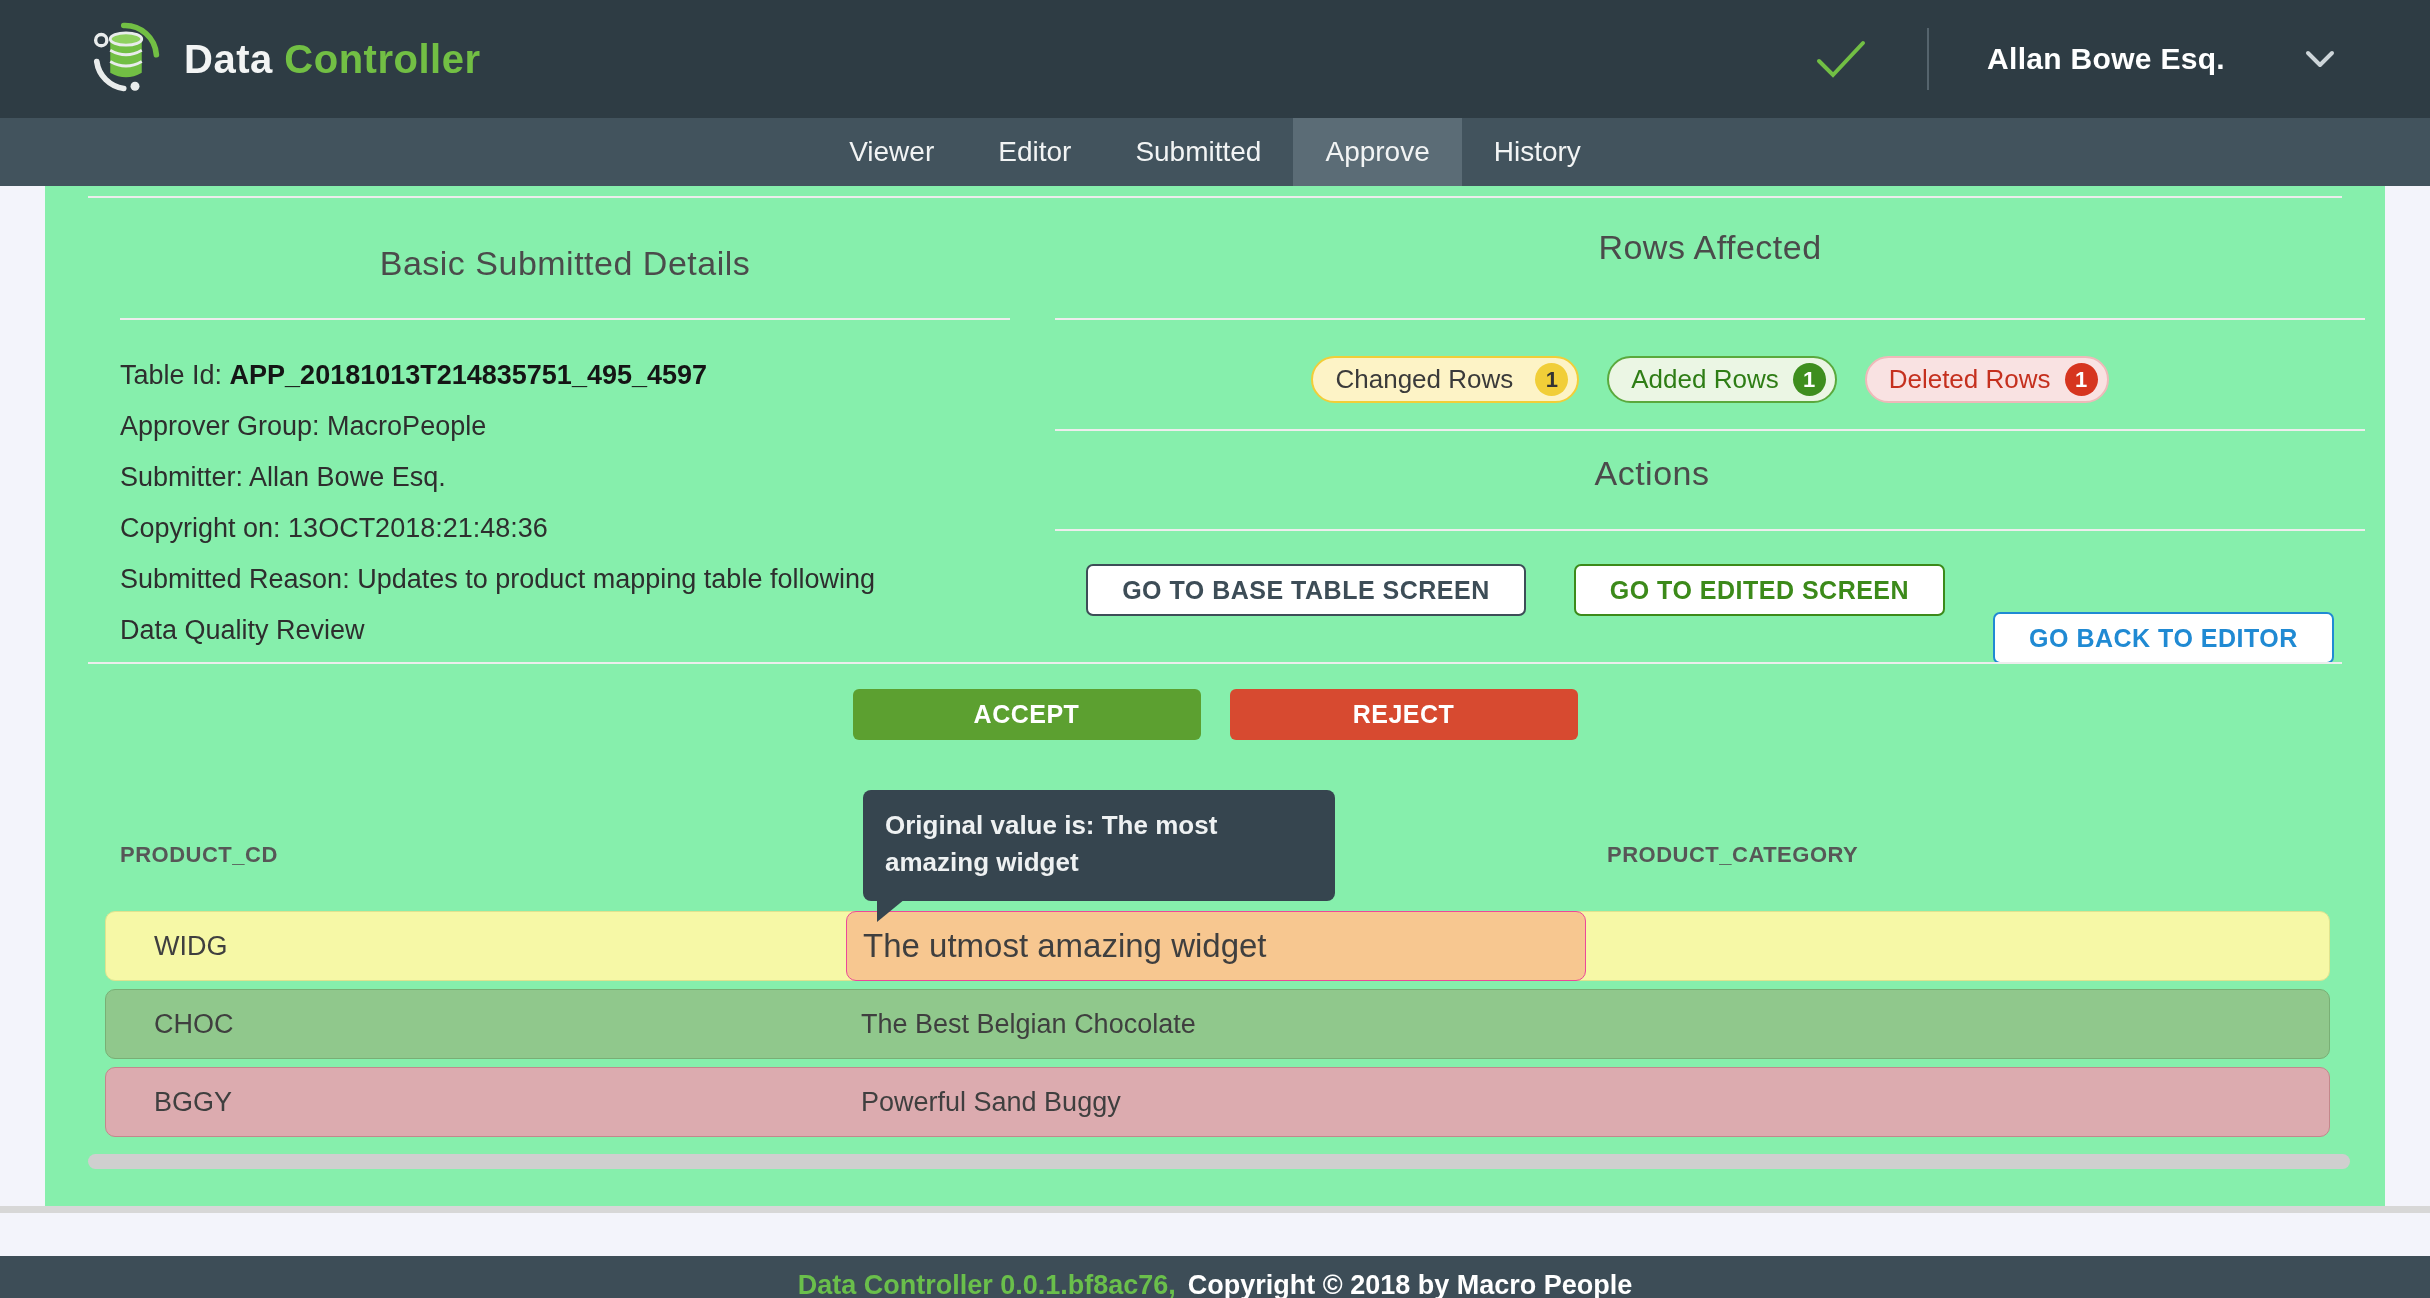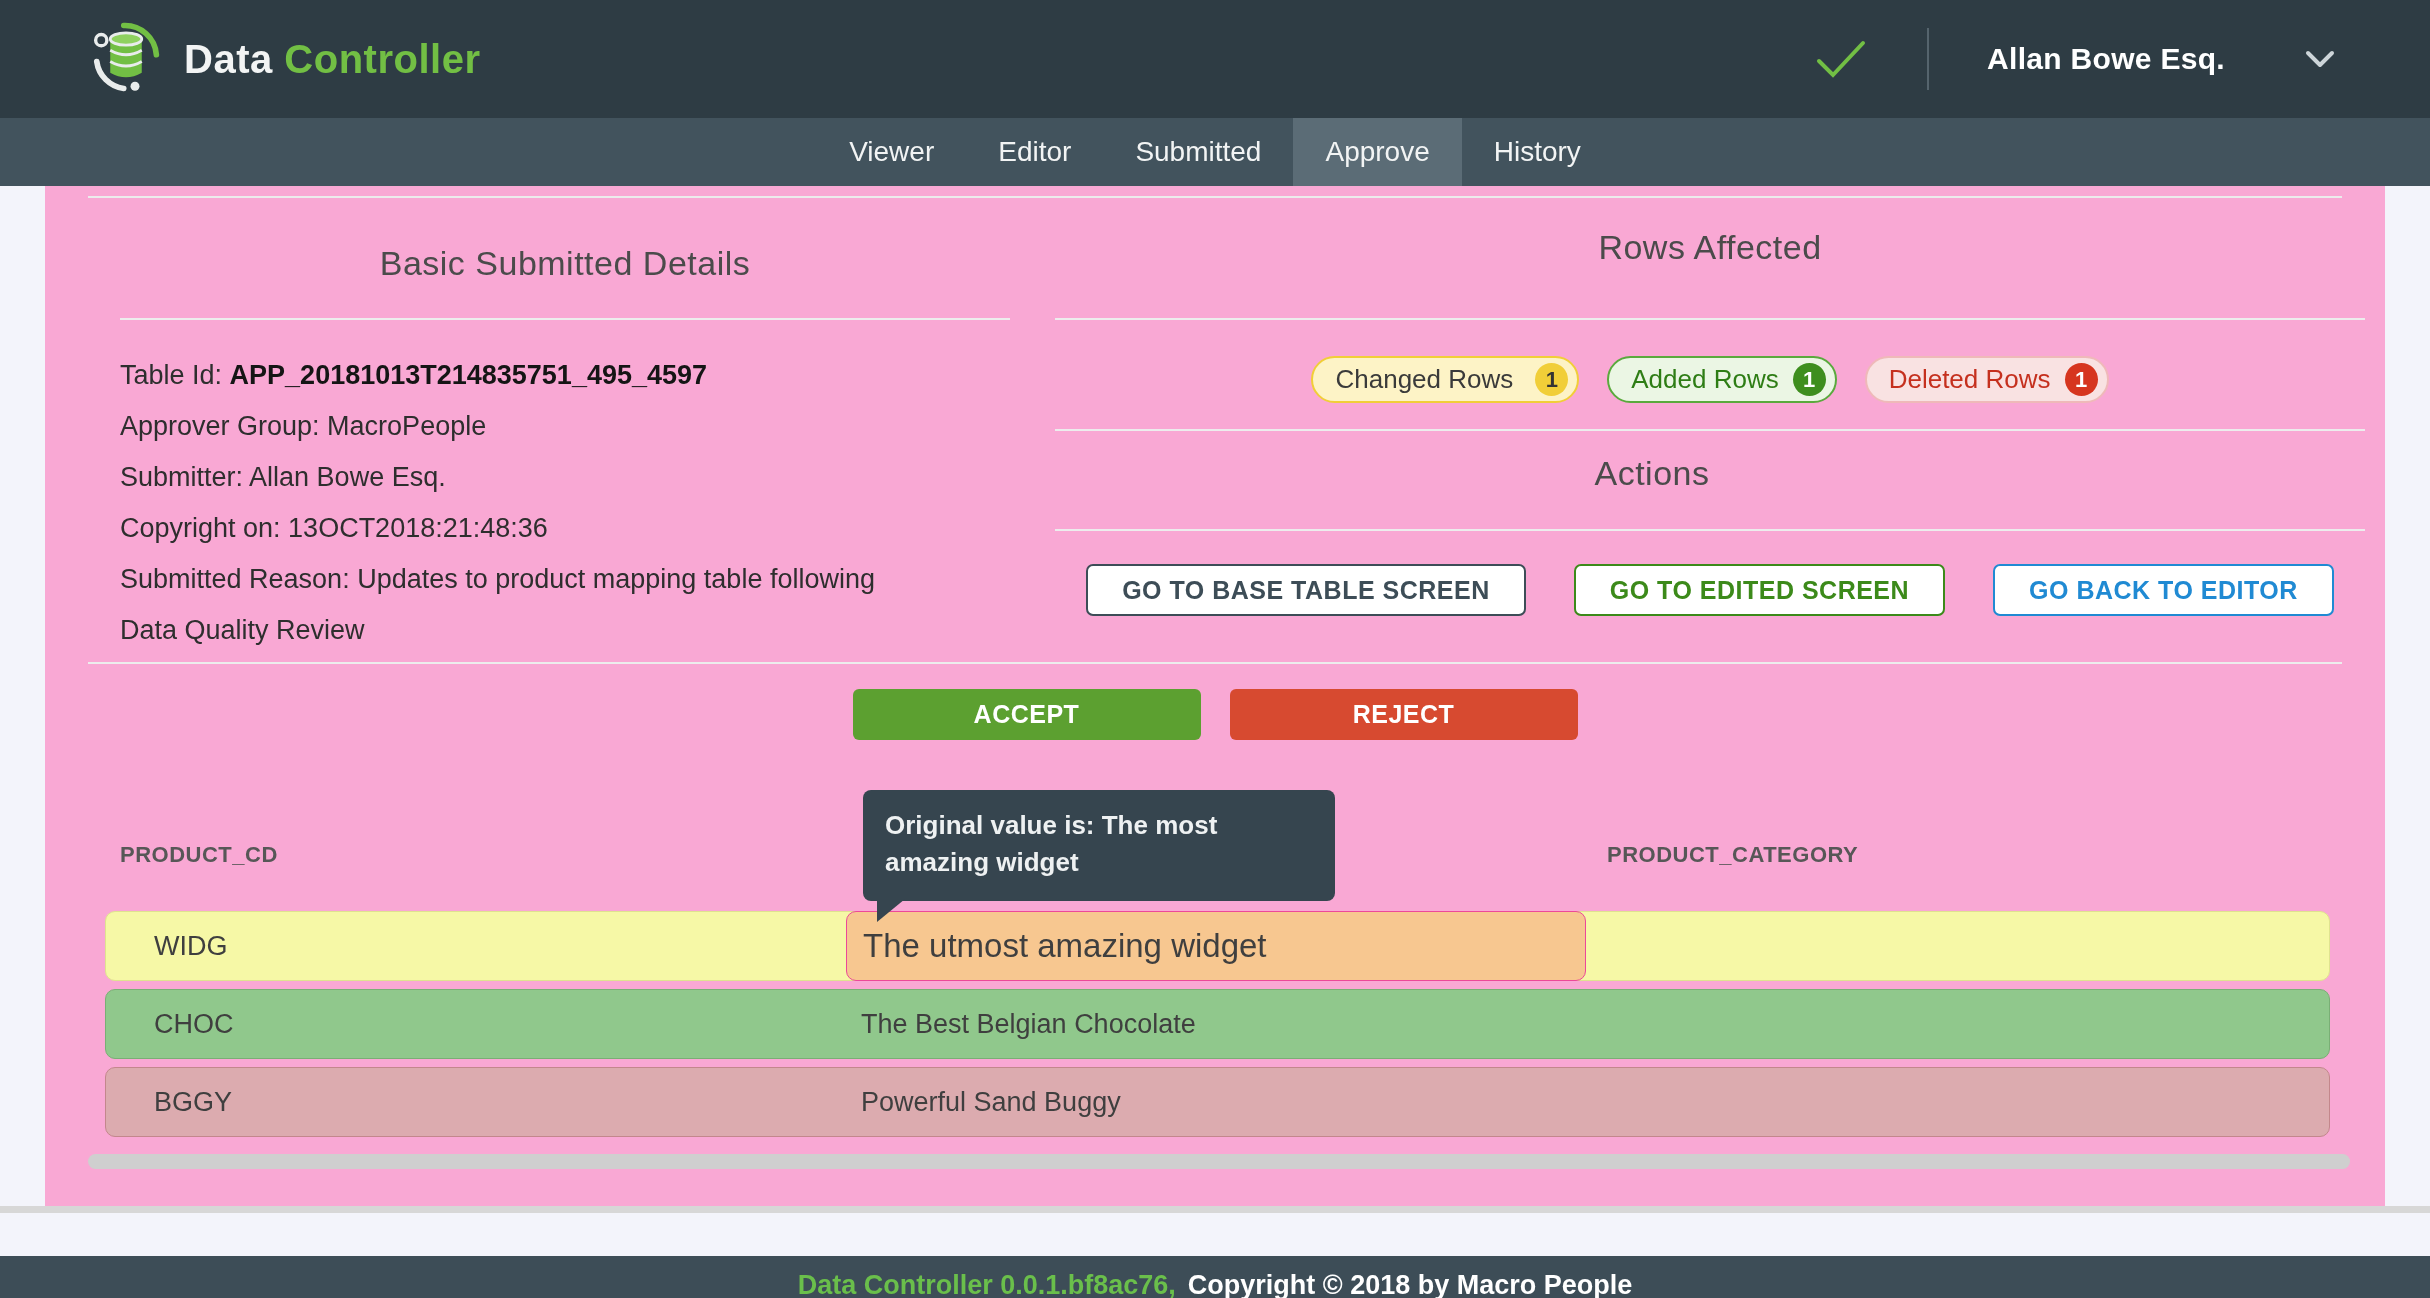--- a/index.html
+++ b/index.html
@@ -56,7 +56,7 @@
     position: relative;
     margin: 0 45px;
     height: 1020px;
-    background: #f9a8d4;
+    background: #86efac;
   }
   .card-topline { position: absolute; top: 10px; left: 43px; right: 43px; height: 2px; background: #ececec; }
 

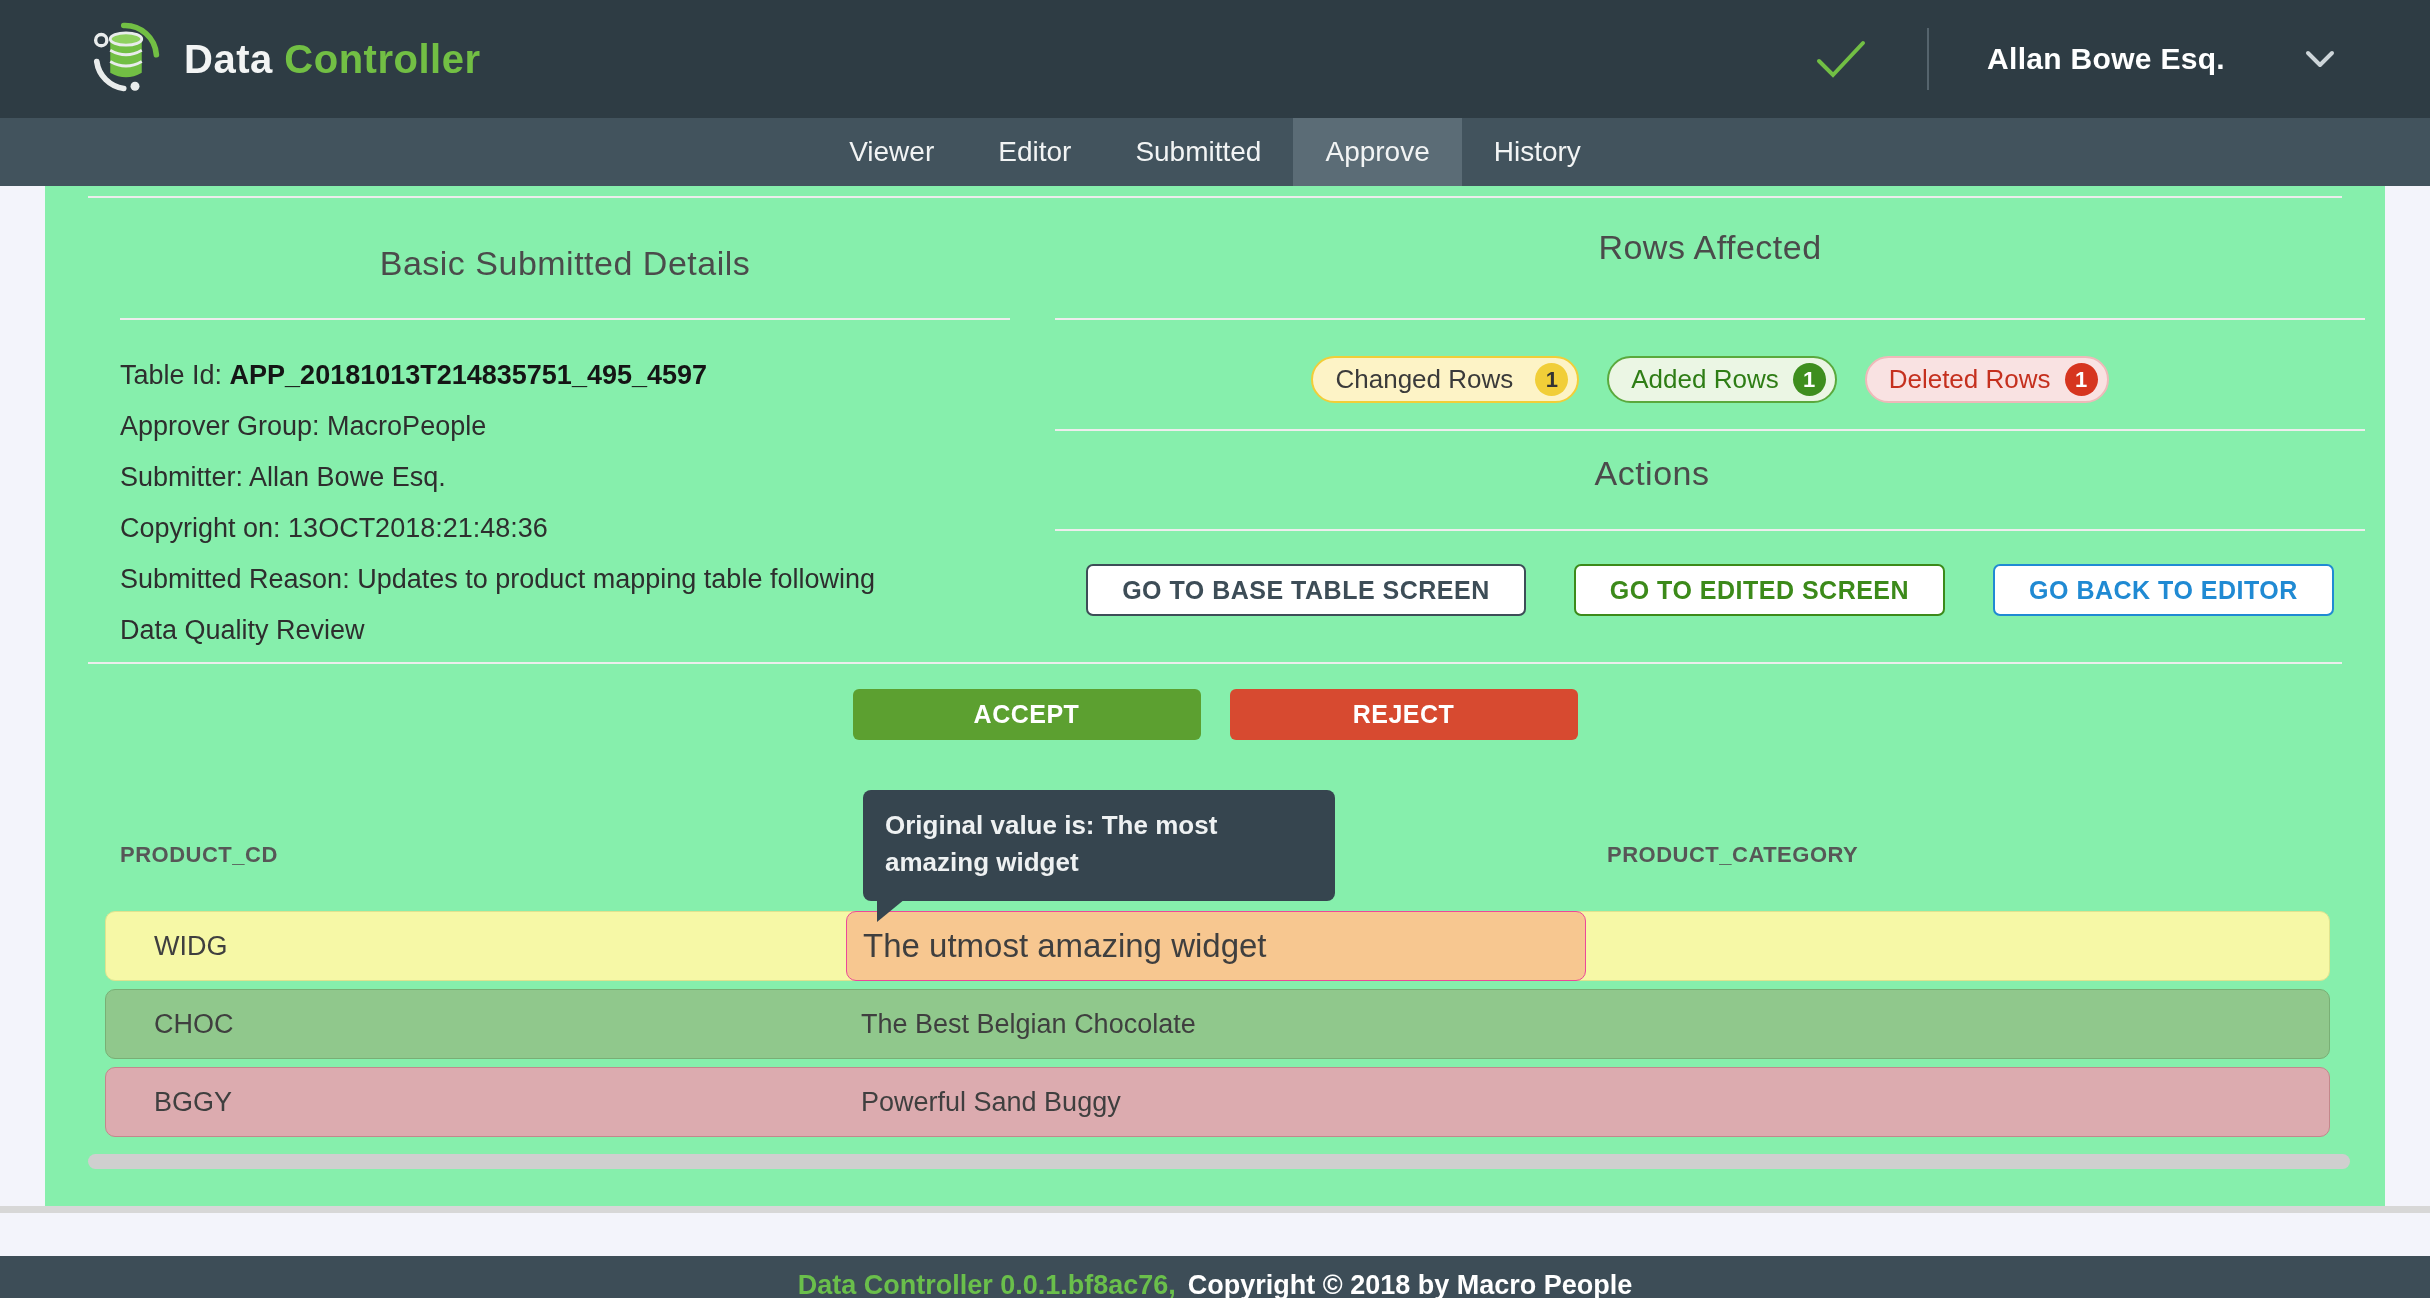--- a/index.html
+++ b/index.html
@@ -106,7 +106,7 @@
   }
   .action-btn.base   { color: #3d4d57; border-color: #3d4d57; }
   .action-btn.edited { color: #3c8a1a; border-color: #3c8a1a; }
-  .action-btn.editor { color: #208ad3; border-color: #208ad3; }
+  .action-btn.editor { color: #208ad3; border-color: #208ad3; margin-top: 48px; }
 
   
   .decision-row { position: absolute; top: 503px; left: 0; width: 100%; display: flex; justify-content: center; gap: 29px; }

